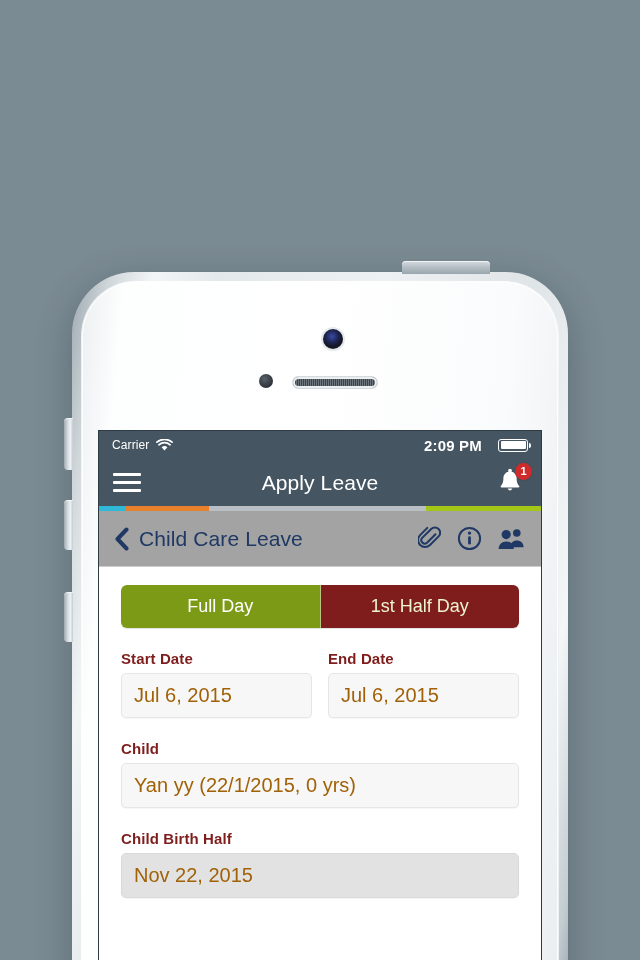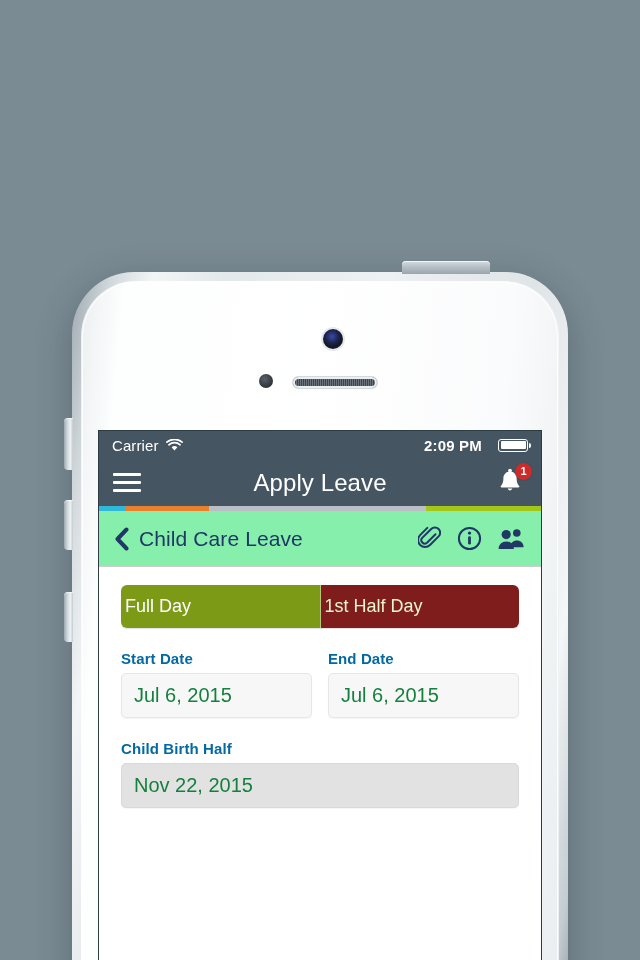--- a/index.html
+++ b/index.html
@@ -99,7 +99,7 @@
     color:#fff; font-size:15px;
   }
   .sb-left{ display:flex; align-items:center; gap:7px; flex:0 0 auto; }
-  .sb-carrier{ font-size:15px; letter-spacing:.1px; }
+  .sb-carrier{ font-size:12px; letter-spacing:.1px; }
   .wifi-icon{ display:block; }
   .sb-center{ flex:1; text-align:right; font-size:15px; font-weight:bold;
               letter-spacing:.2px; padding-right:16px; }

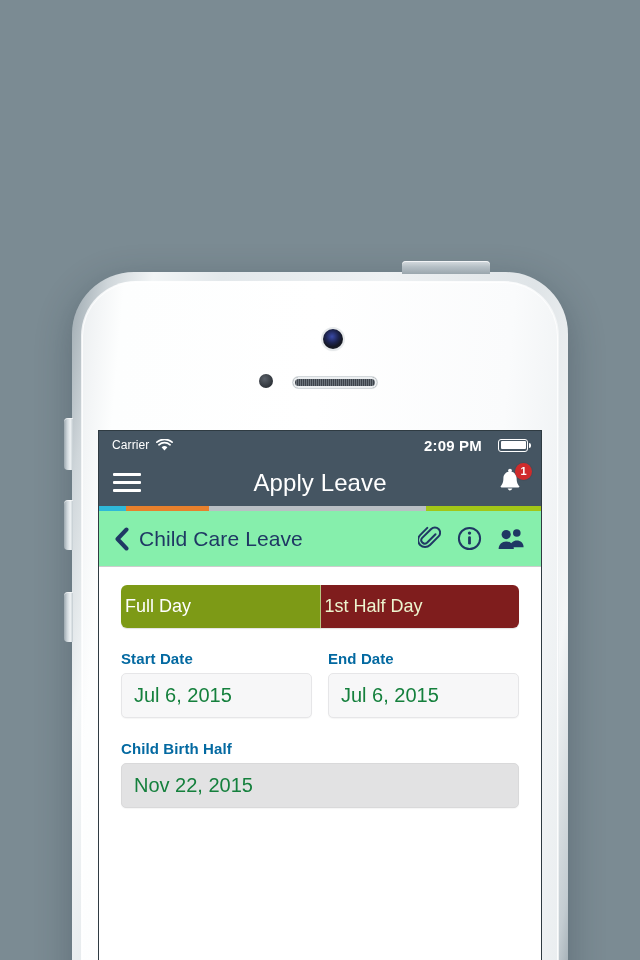--- a/index.html
+++ b/index.html
@@ -124,7 +124,7 @@
   .hamburger span{ display:block; height:3px; background:#fff; border-radius:1px; }
   .nav-title{
     position:absolute; left:0; right:0; text-align:center;
-    color:#fff; font-size:24px; font-weight:400; letter-spacing:.1px;
+    color:#fff; font-size:21px; font-weight:400; letter-spacing:.1px;
     pointer-events:none;
   }
   .bell-wrap{ margin-left:auto; position:relative; width:30px; height:30px; cursor:pointer; }

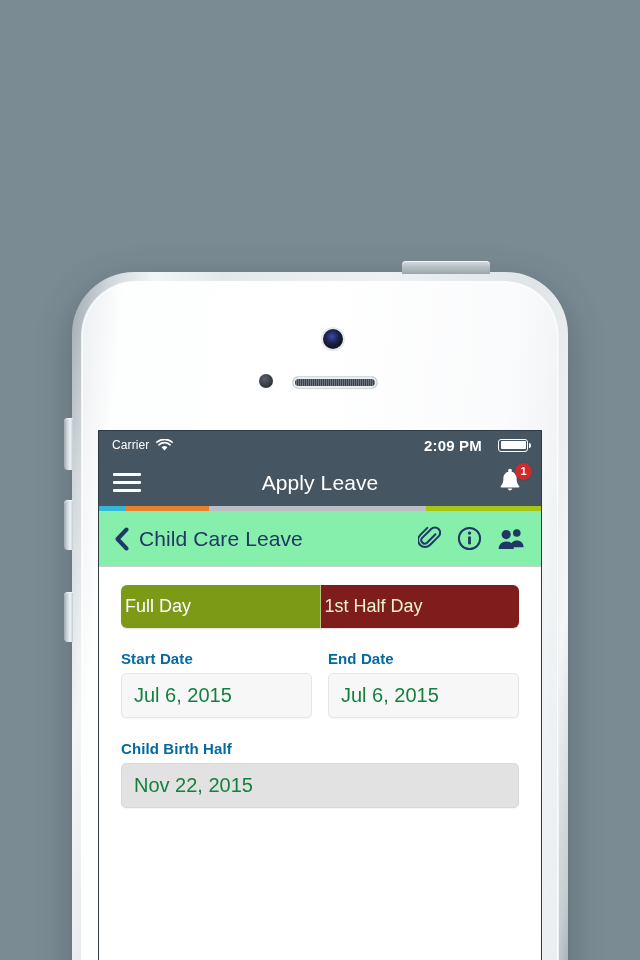--- a/index.html
+++ b/index.html
@@ -142,7 +142,7 @@
 
   
   .subheader{
-    height:56px; background:#86efac;
+    height:56px; background:#a3a3a3;
     display:flex; align-items:center; padding:0 15px;
     border-bottom:1px solid #cdcdcd;
   }

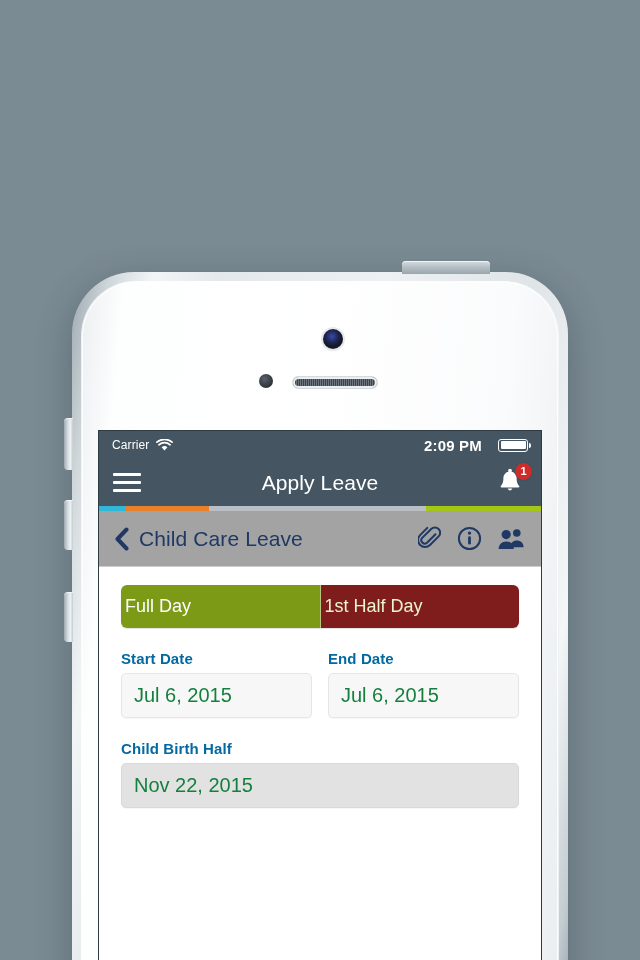--- a/index.html
+++ b/index.html
@@ -160,7 +160,7 @@
     box-shadow:0 1px 1px rgba(0,0,0,.12);
   }
   .seg{
-    flex:1; text-align:left; padding:11px 4px;
+    flex:1; text-align:center; padding:11px 4px;
     font-size:18px; cursor:pointer; white-space:nowrap;
     border-right:1px solid rgba(255,255,255,.45);
   }

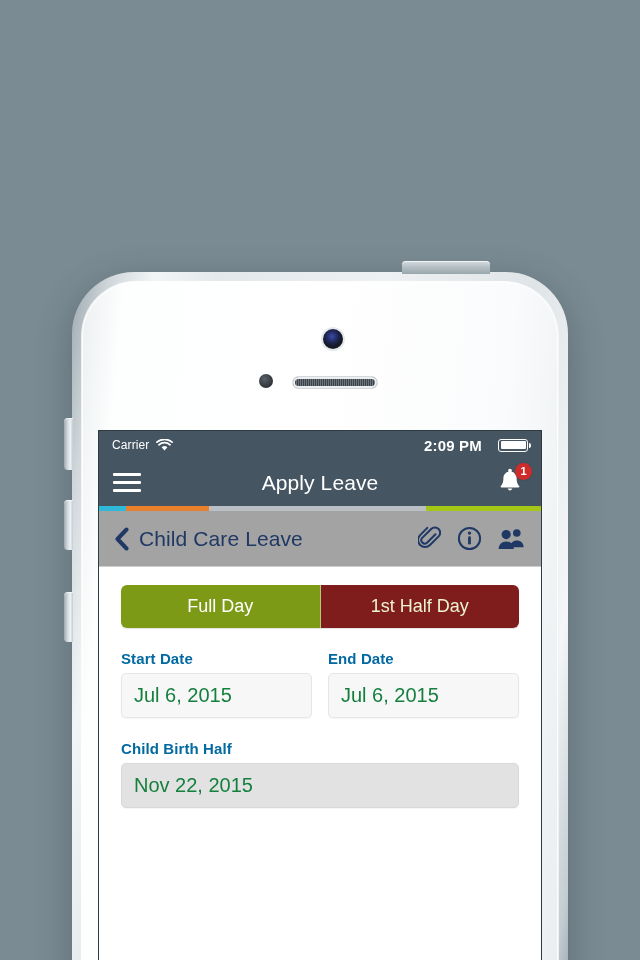--- a/index.html
+++ b/index.html
@@ -172,7 +172,7 @@
   .row2{ display:flex; gap:16px; margin-top:22px; }
   .field{ flex:1; }
   .field-label{
-    color:#0369a1; font-size:15px; font-weight:bold;
+    color:#7f1d1d; font-size:15px; font-weight:bold;
     letter-spacing:.1px; margin-bottom:6px;
   }
   .field-box{

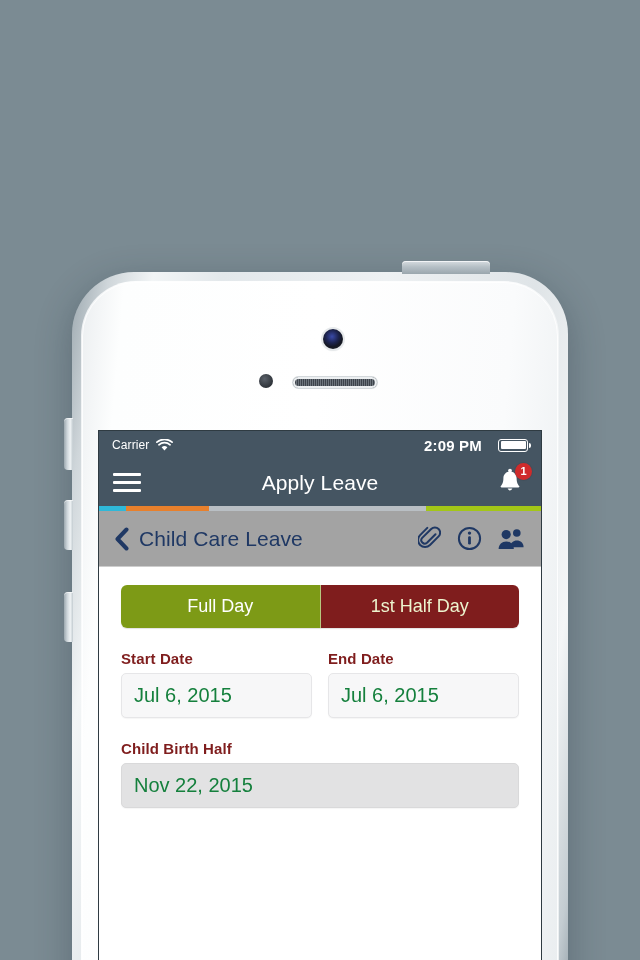--- a/index.html
+++ b/index.html
@@ -177,7 +177,7 @@
   }
   .field-box{
     background:#f7f7f8; border:1px solid #e6e6e8; border-radius:5px;
-    padding:10px 12px; font-size:20px; color:#15803d;
+    padding:10px 12px; font-size:20px; color:#a16207;
     box-shadow:0 1px 1px rgba(0,0,0,.04);
     white-space:nowrap; overflow:hidden;
   }

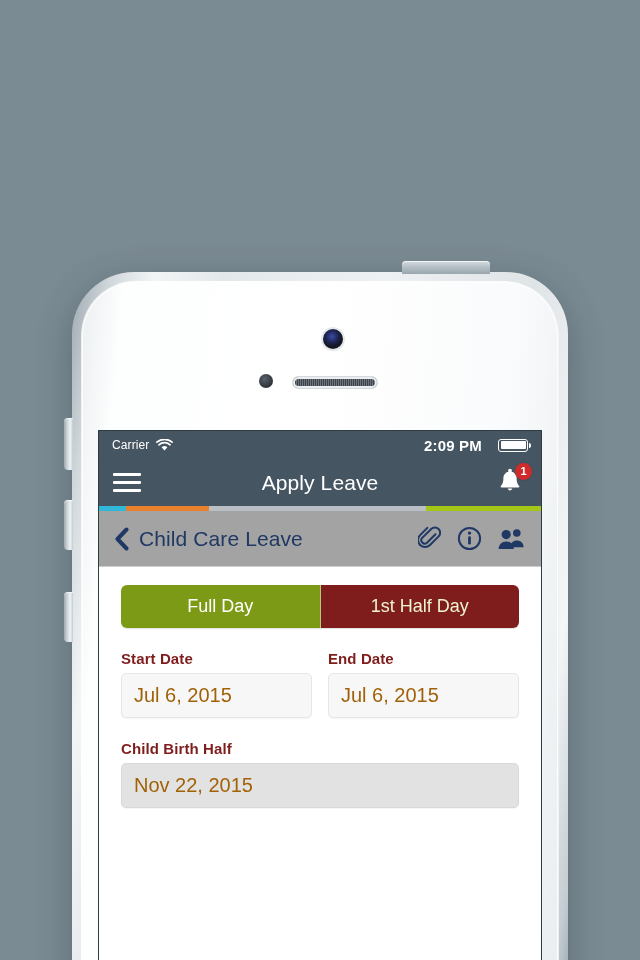--- a/index.html
+++ b/index.html
@@ -296,6 +296,7 @@
           </div>
 
           <div class="block">
+            <div class="field-label">Child</div>
           </div>
 
           <div class="block">

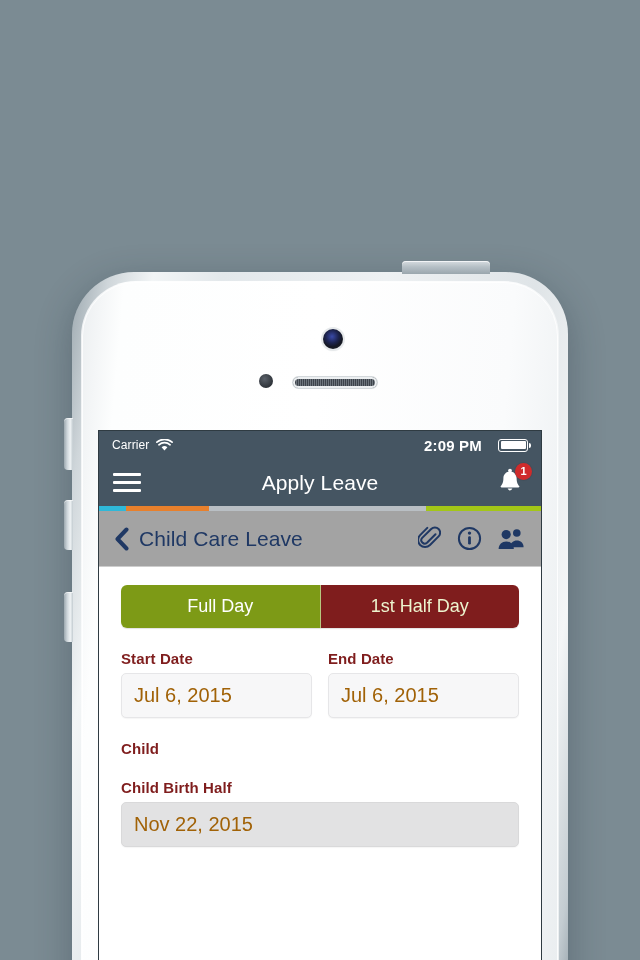--- a/index.html
+++ b/index.html
@@ -297,6 +297,7 @@
 
           <div class="block">
             <div class="field-label">Child</div>
+            <div class="field-box">Yan yy (22/1/2015, 0 yrs)</div>
           </div>
 
           <div class="block">

